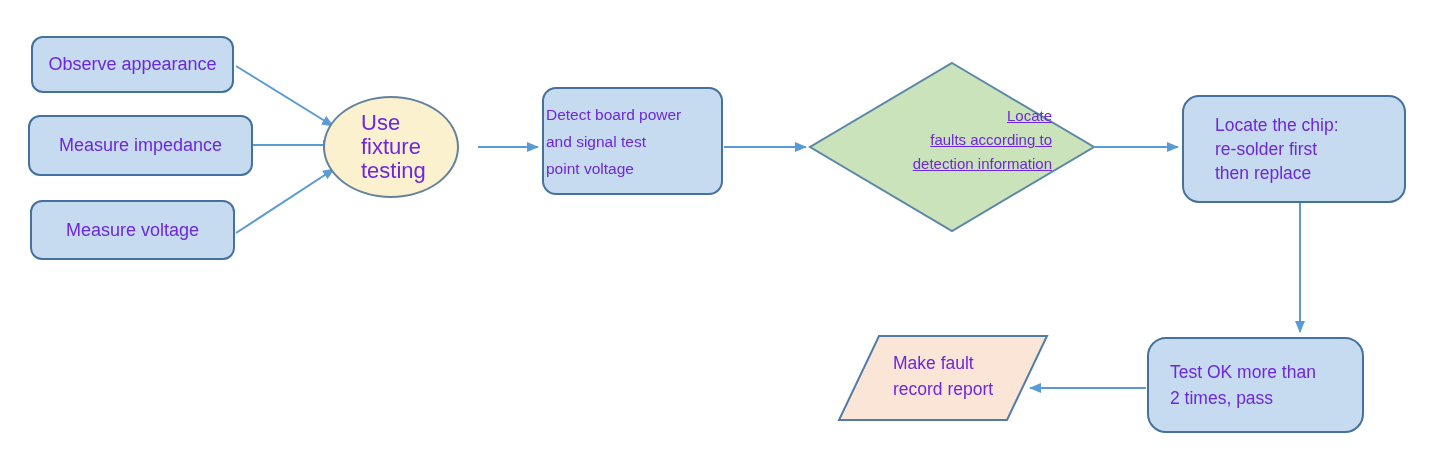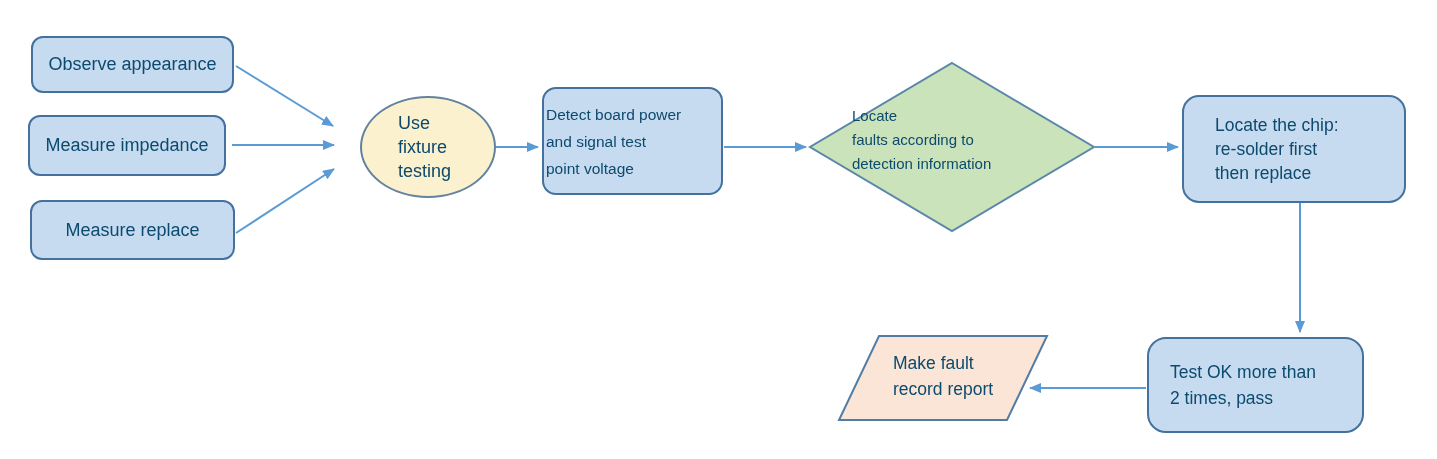--- a/index.html
+++ b/index.html
@@ -9,7 +9,7 @@
     height: 459px;
     background: #ffffff;
     font-family: "Liberation Sans", sans-serif;
-    color: #0c4a6e;
+    color: #6d28d9;
     overflow: hidden;
   }
   .layer {

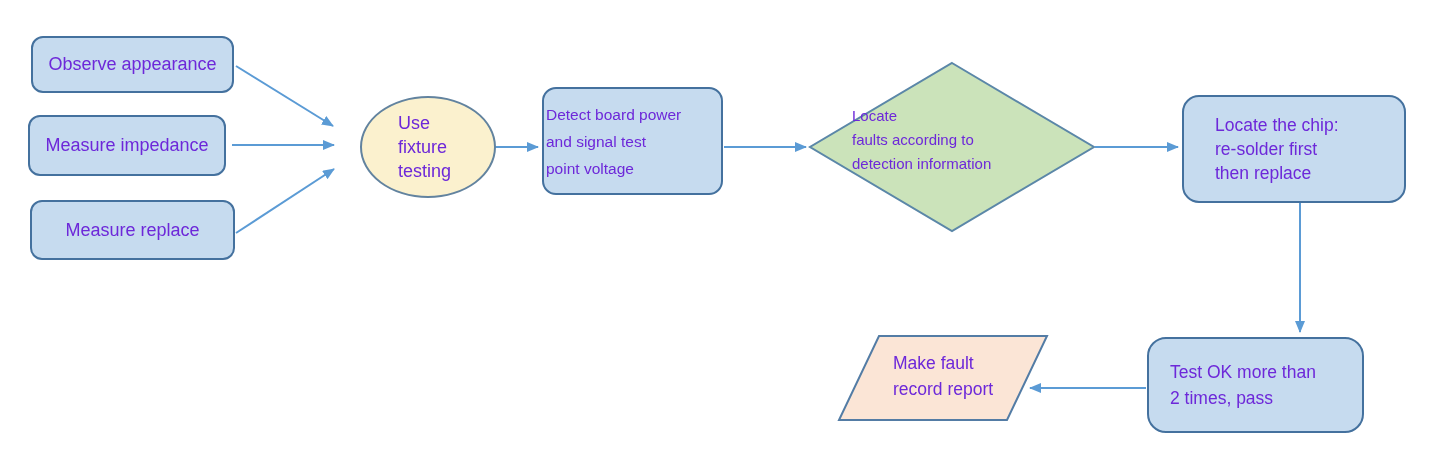--- a/index.html
+++ b/index.html
@@ -33,12 +33,12 @@
   .node-impedance { left: 28px;  top: 115px; width: 198px; height: 61px; border-radius: 12px; justify-content: center; text-align: center; font-size: 18px; }
   .node-voltage   { left: 30px;  top: 200px; width: 205px; height: 60px; border-radius: 12px; justify-content: center; text-align: center; font-size: 18px; }
   .node-fixture {
-    left: 360px; top: 96px; width: 136px; height: 102px;
+    left: 323px; top: 96px; width: 136px; height: 102px;
     background: #FBF1CE;
     border: 2.5px solid #62839F;
     border-radius: 50%;
     padding-left: 36px;
-    font-size: 18px;
+    font-size: 22px;
     line-height: 24px;
   }
   .node-detect {

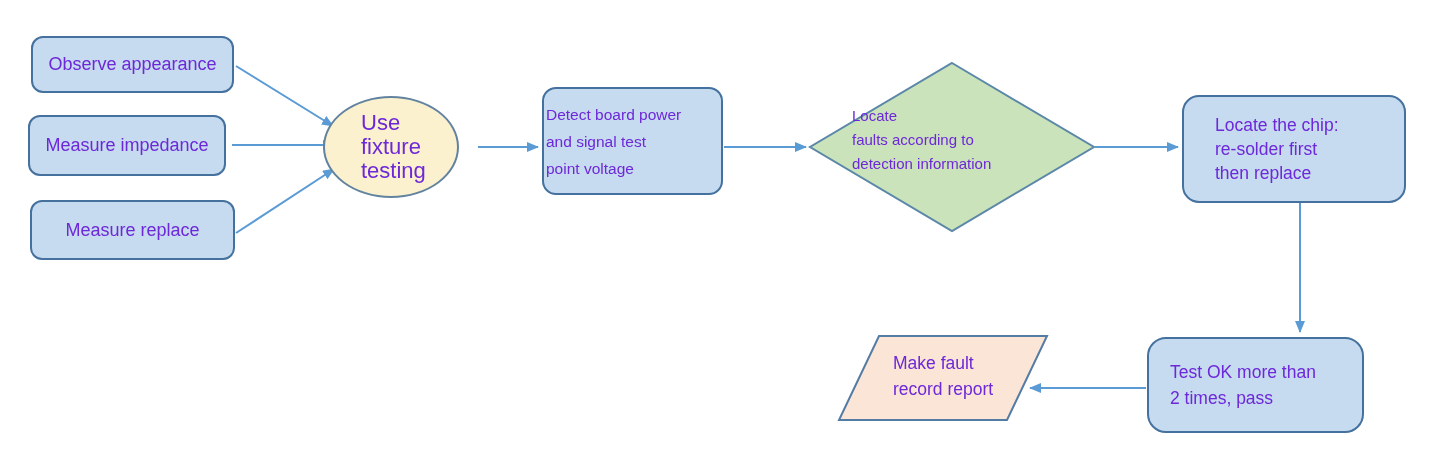--- a/index.html
+++ b/index.html
@@ -69,9 +69,10 @@
   }
   .label-locate {
     left: 852px; top: 104px; width: 200px;
-    text-align: left;
+    text-align: right;
     font-size: 15px;
     line-height: 24px;
+    text-decoration: underline;
   }
   .label-report {
     left: 893px; top: 350px;

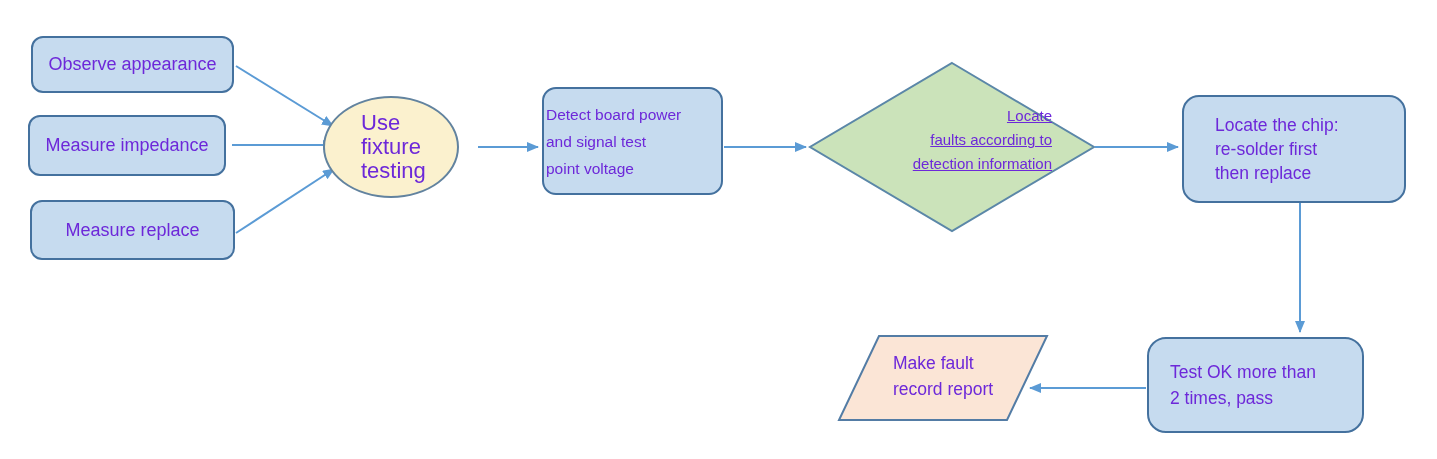--- a/index.html
+++ b/index.html
@@ -30,7 +30,7 @@
     border: 2px solid #44719E;
   }
   .node-observe   { left: 31px;  top: 36px;  width: 203px; height: 57px; border-radius: 12px; justify-content: center; text-align: center; font-size: 18px; }
-  .node-impedance { left: 28px;  top: 115px; width: 198px; height: 61px; border-radius: 12px; justify-content: center; text-align: center; font-size: 18px; }
+  .node-impedance { left: 28px;  top: 115px; width: 225px; height: 61px; border-radius: 12px; justify-content: center; text-align: center; font-size: 18px; }
   .node-voltage   { left: 30px;  top: 200px; width: 205px; height: 60px; border-radius: 12px; justify-content: center; text-align: center; font-size: 18px; }
   .node-fixture {
     left: 323px; top: 96px; width: 136px; height: 102px;

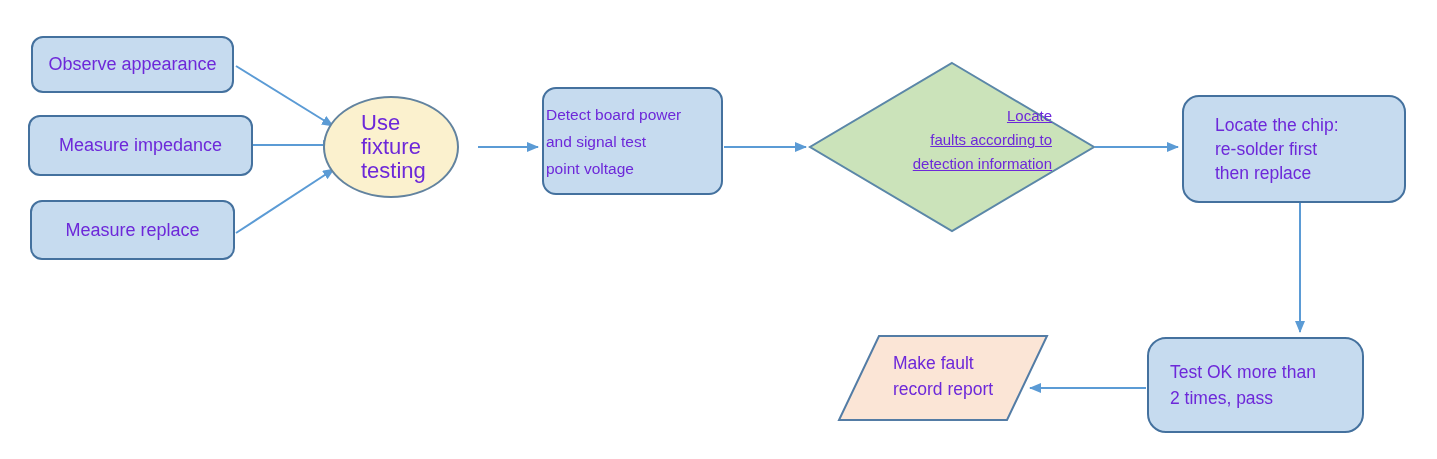--- a/index.html
+++ b/index.html
@@ -115,7 +115,7 @@
   </div>
 
   <div class="node rectnode node-voltage">
-    <span>Measure replace</span>
+    <span>Measure voltage</span>
   </div>
 
   <div class="node node-fixture">

